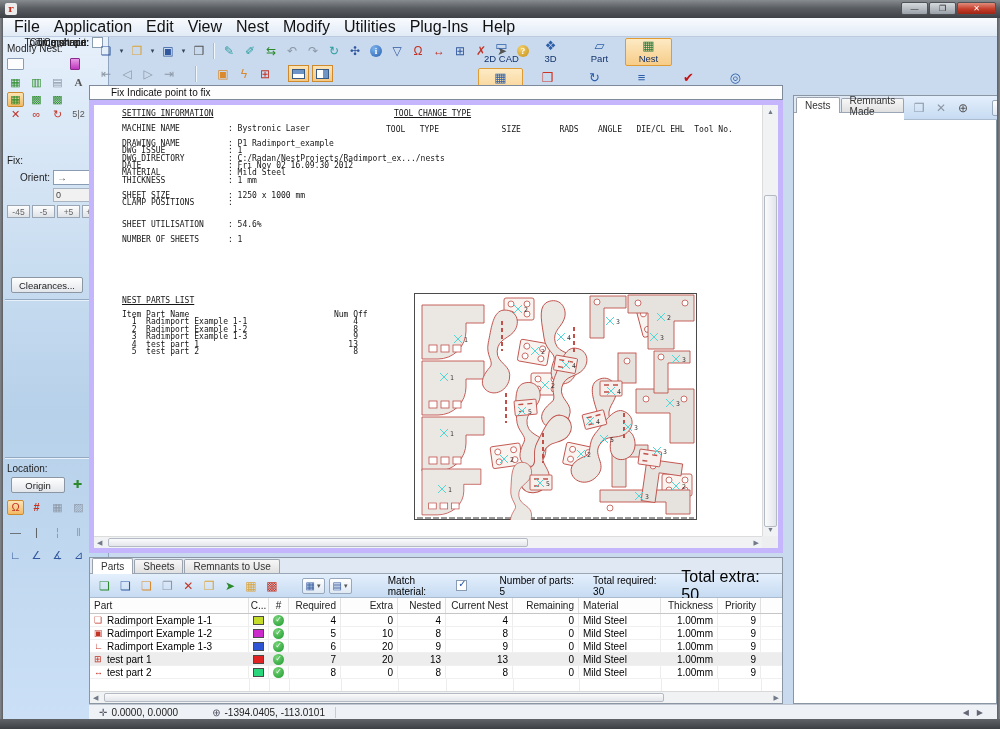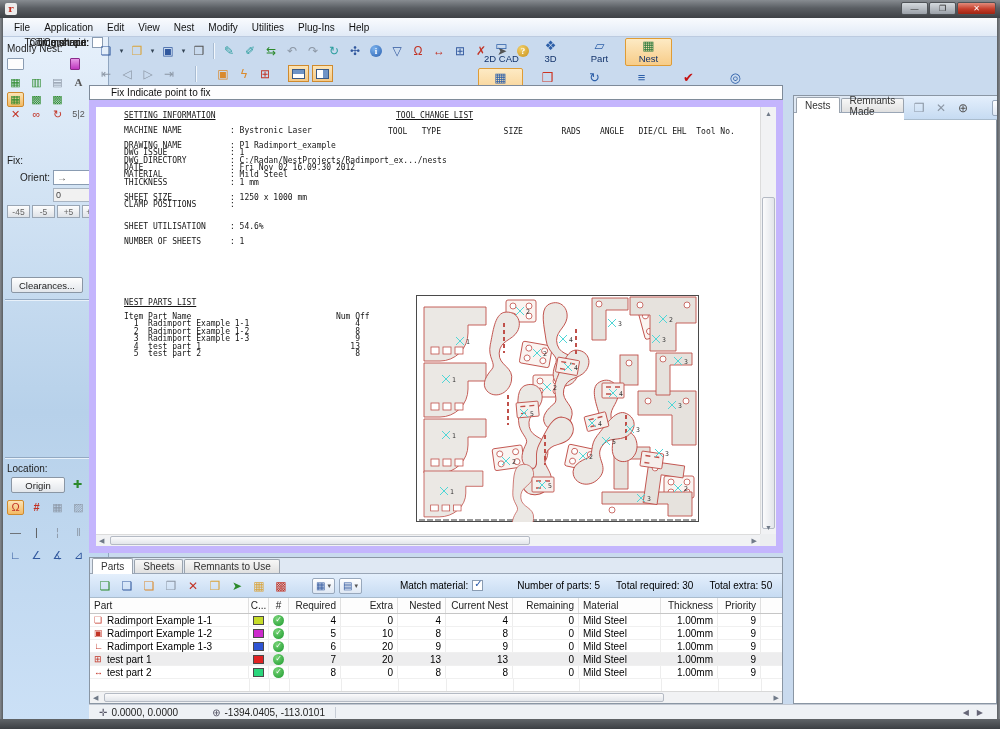--- a/index.html
+++ b/index.html
@@ -18,7 +18,7 @@
 .frame-b{position:absolute;left:0;top:719px;width:1000px;height:10px;background:linear-gradient(#606468,#3c3f43)}
 
 .menubar{position:absolute;left:3px;top:18px;width:994px;height:19px;background:linear-gradient(#f9fbfe,#e1eaf6);border-bottom:1px solid #bccbe0;display:flex;align-items:center;padding-left:4px;color:#111}
-.menu-item{padding:8px 7px;font-size:10px}
+.menu-item{padding:8px 7px;font-size:16px}
 
 .main-bg{position:absolute;left:3px;top:37px;width:994px;height:682px;background:#c9daee}
 

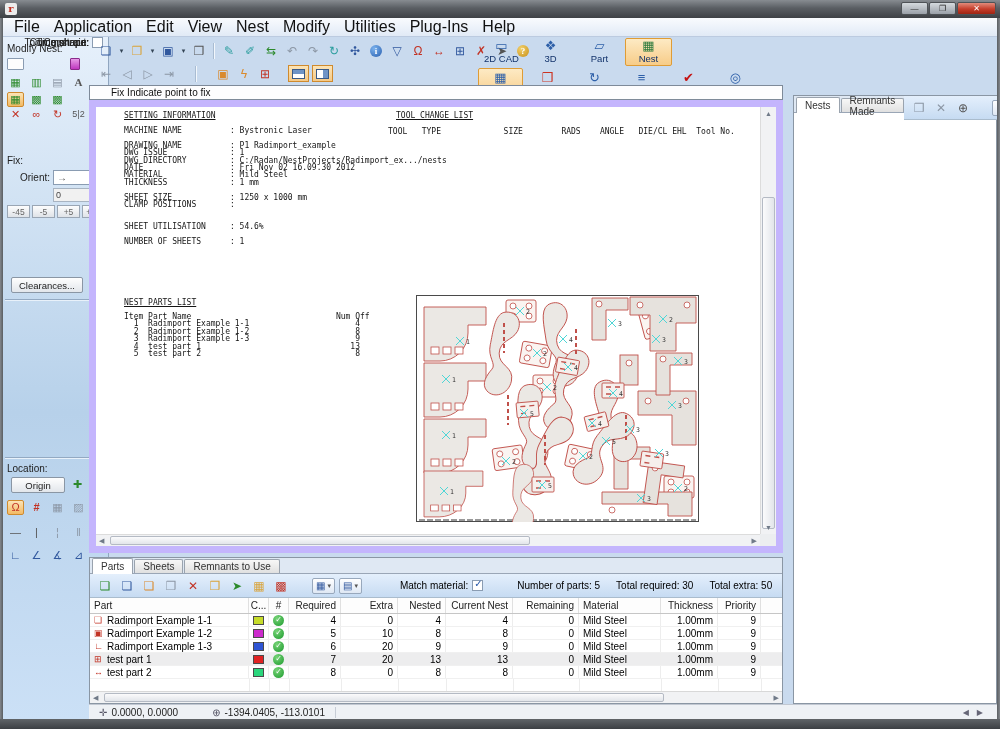--- a/index.html
+++ b/index.html
@@ -60,7 +60,7 @@
 
 .prompt{position:absolute;left:89px;top:85px;width:694px;height:15px;background:#fdfdfe;border:1px solid #7e8a99;font-size:10px;display:flex;align-items:center;padding-left:21px;color:#111}
 
-.doc-wrap{position:absolute;left:89px;top:100px;width:694px;height:453px;border:7px solid #c4b5fd;background:#f97316}
+.doc-wrap{position:absolute;left:89px;top:100px;width:694px;height:453px;border:5px solid #c4b5fd;background:#f97316}
 .doc-canvas{position:absolute;left:0;top:0;right:16px;bottom:12px;overflow:hidden;background:#fff}
 .rep{position:absolute;font-family:"DejaVu Sans Mono",monospace;font-size:8px;line-height:7.4px;color:#151515;white-space:pre}
 .rep-title{text-decoration:underline}

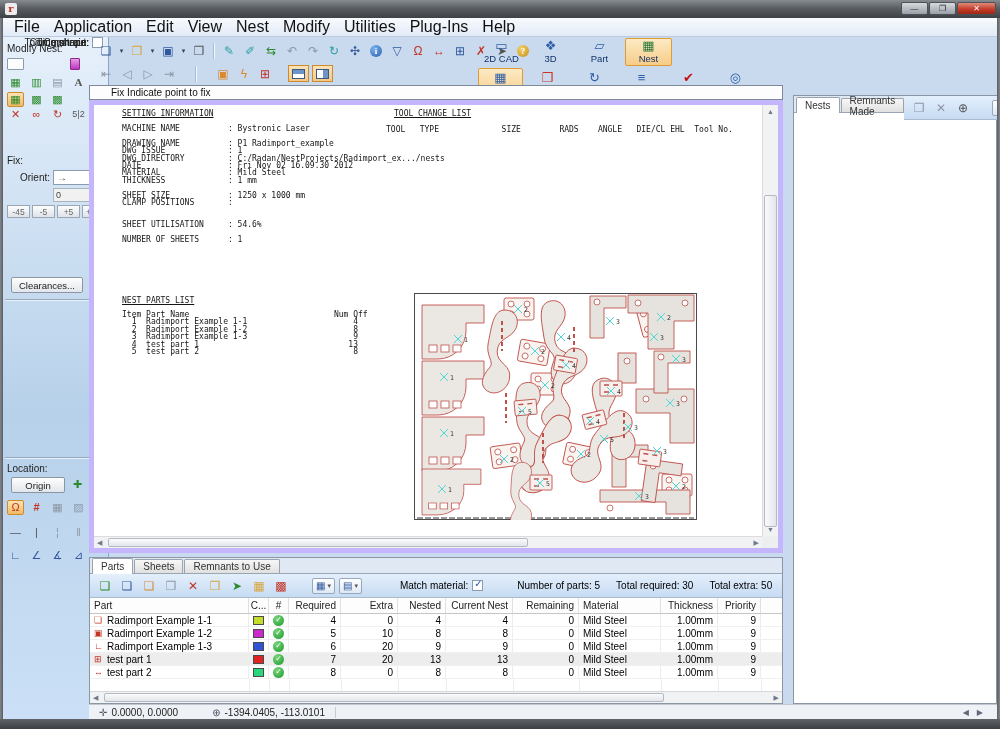--- a/index.html
+++ b/index.html
@@ -459,7 +459,7 @@
 SHEET UTILISATION     : 54.6%
 
 NUMBER OF SHEETS      : 1</pre>
-    <div class="rep rep-title" style="left:300px;top:5px">TOOL CHANGE LIST</div>
+    <div class="rep rep-title" style="left:300px;top:5px">TOOL CHANGE TYPE</div>
     <pre class="rep" style="left:292px;top:21px">TOOL   TYPE             SIZE        RADS    ANGLE   DIE/CL EHL  Tool No.</pre>
     <div class="rep rep-title" style="left:28px;top:192px">NEST PARTS LIST</div>
     <pre class="rep" style="left:28px;top:206px">Item Part Name                              Num Off

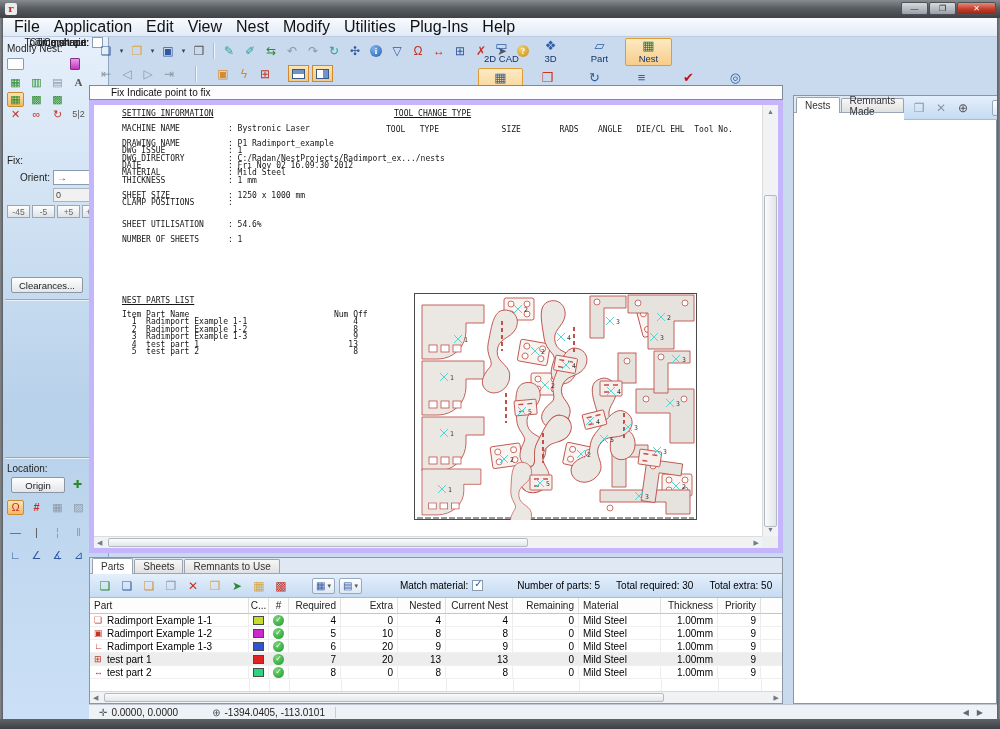--- a/index.html
+++ b/index.html
@@ -682,7 +682,7 @@
     <span style="width:8px"></span>
     <span style="font-size:10px">Total required: 30</span>
     <span style="width:8px"></span>
-    <span style="font-size:10px">Total extra: 50</span>
+    <span style="font-size:16px">Total extra: 50</span>
   </div>
   <div class="hdr pp-head">
     <div class="hc w-part">Part</div>

